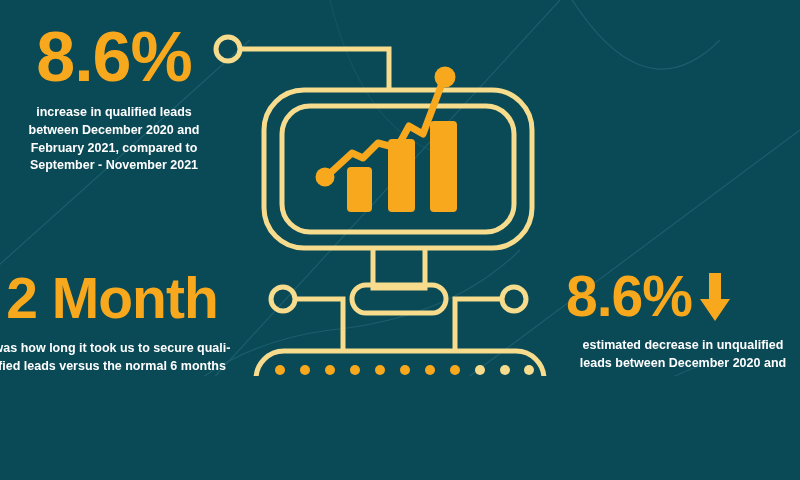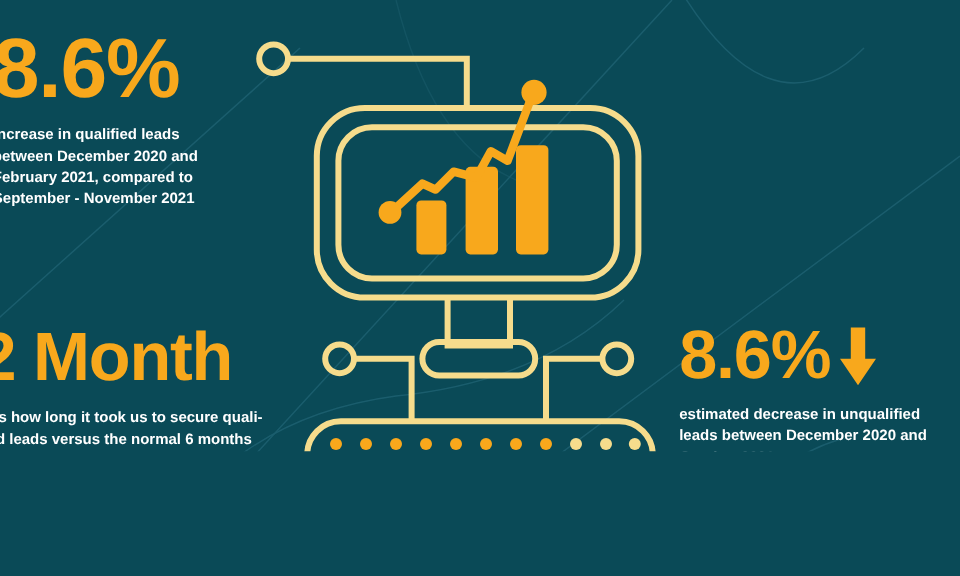--- a/index.html
+++ b/index.html
@@ -9,7 +9,7 @@
     font-family:"Liberation Sans", sans-serif;
     position:relative;
   }
-  #stage{position:absolute;left:0;top:0;width:800px;height:376px;overflow:hidden;}
+  #stage{position:absolute;left:0;top:0;width:800px;height:376px;overflow:hidden;text-align:center;}
 
   
   .bg-deco{position:absolute;left:0;top:0;width:800px;height:480px;pointer-events:none;}

